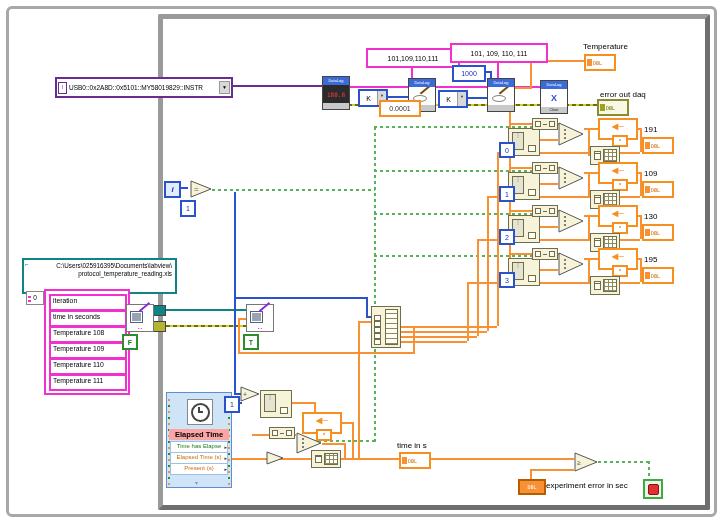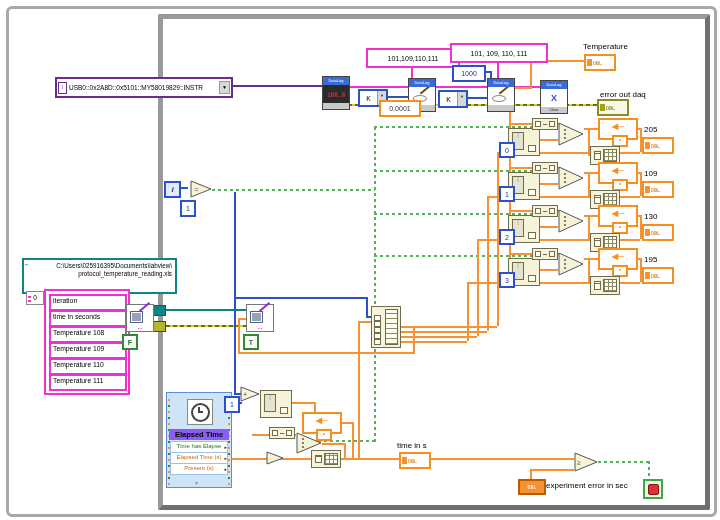--- a/index.html
+++ b/index.html
@@ -283,7 +283,7 @@
         <span class="s s2"></span>
         <span class="g"></span>
       </div>
-    <div class="lbl" style="left:146px;top:7px">205</div>
+    <div class="lbl" style="left:146px;top:7px">191</div>
     <div class="ind" style="left:144px;top:19px;width:26px;height:13px">
         <span class="sq"></span>
         <span class="t">DBL</span>

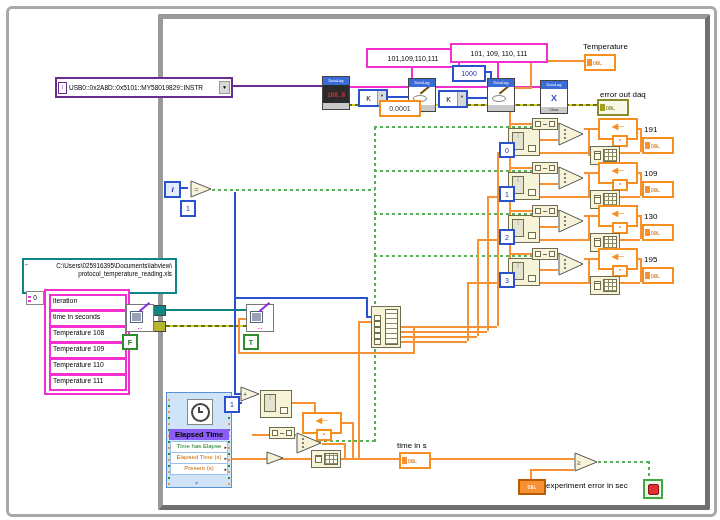--- a/index.html
+++ b/index.html
@@ -73,7 +73,7 @@
   .clock{width:15px;height:15px;border:2px solid #444;border-radius:50%;position:relative;}
   .clock::after{content:"";position:absolute;left:5px;top:2px;width:2px;height:5px;background:#444;}
   .clock::before{content:"";position:absolute;left:5px;top:6px;width:5px;height:2px;background:#444;}
-  .etvi .title{position:absolute;left:2px;right:2px;top:36px;height:11px;background:#8b5cf6;
+  .etvi .title{position:absolute;left:2px;right:2px;top:36px;height:11px;background:#fca5a5;
      font-size:7.5px;font-weight:bold;text-align:center;line-height:11px;}
   .etvi .row{position:absolute;left:3px;right:3px;height:10px;background:#fff;border:1px solid #9cc0e8;
      font-size:6px;line-height:9px;text-align:center;white-space:nowrap;overflow:hidden;}

